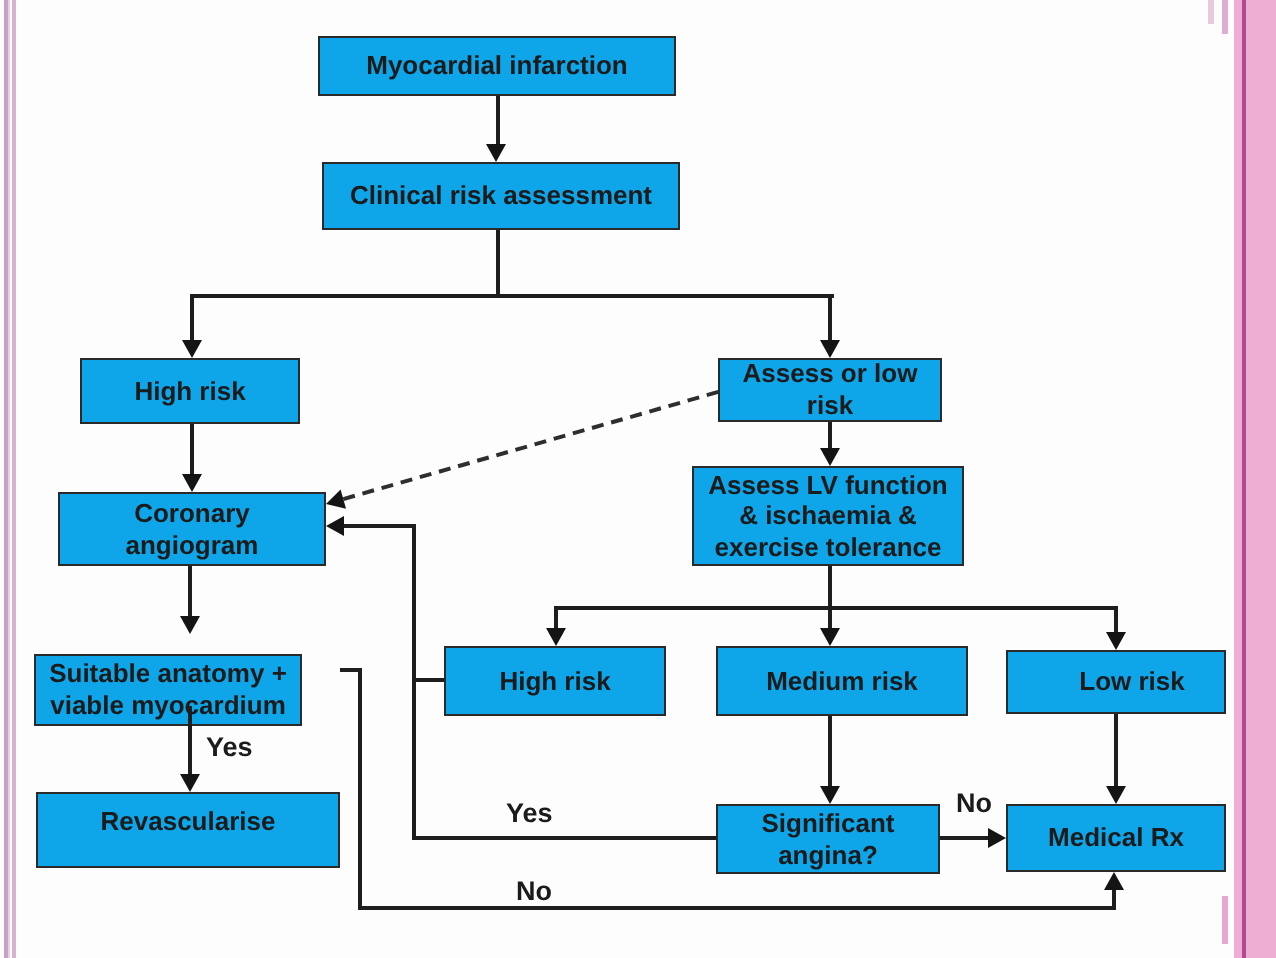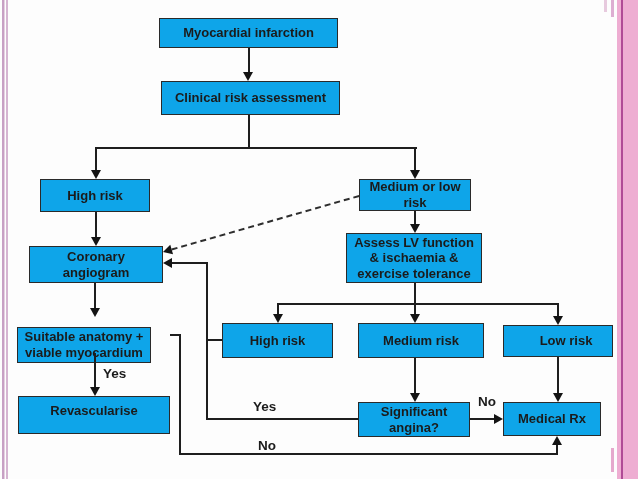--- a/index.html
+++ b/index.html
@@ -48,7 +48,7 @@
   <div class="node" style="left:159px;top:18px;width:179px;height:30px;">Myocardial infarction</div>
   <div class="node" style="left:161px;top:81px;width:179px;height:34px;">Clinical risk assessment</div>
   <div class="node" style="left:40px;top:179px;width:110px;height:33px;">High risk</div>
-  <div class="node" style="left:359px;top:179px;width:112px;height:32px;">Medium or low
+  <div class="node" style="left:359px;top:179px;width:112px;height:32px;">Assess or low
 risk</div>
   <div class="node" style="left:29px;top:246px;width:134px;height:37px;">Coronary
 angiogram</div>

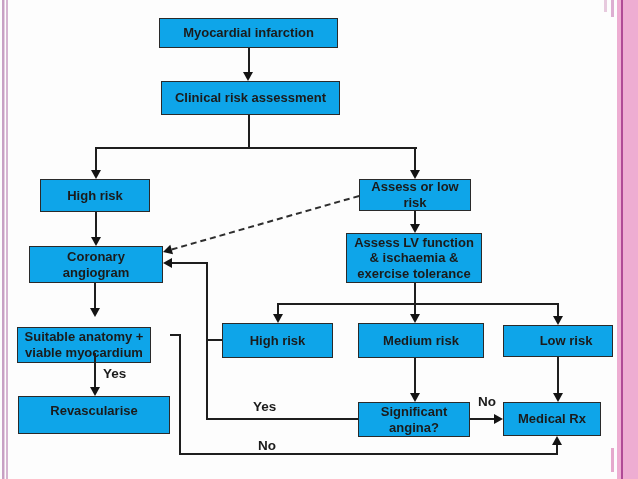--- a/index.html
+++ b/index.html
@@ -63,7 +63,7 @@
   <div class="node top-align" style="left:18px;top:396px;width:152px;height:38px;">Revascularise</div>
   <div class="node" style="left:358px;top:402px;width:112px;height:35px;">Significant
 angina?</div>
-  <div class="node" style="left:503px;top:402px;width:98px;height:34px;">Medical Rx</div>
+  <div class="node" style="left:503px;top:402px;width:110px;height:34px;">Medical Rx</div>
 
   <div class="vline" style="left:248px;top:48px;height:25px;"></div>
   <div class="arr arr-down" style="left:243px;top:72px;"></div>

